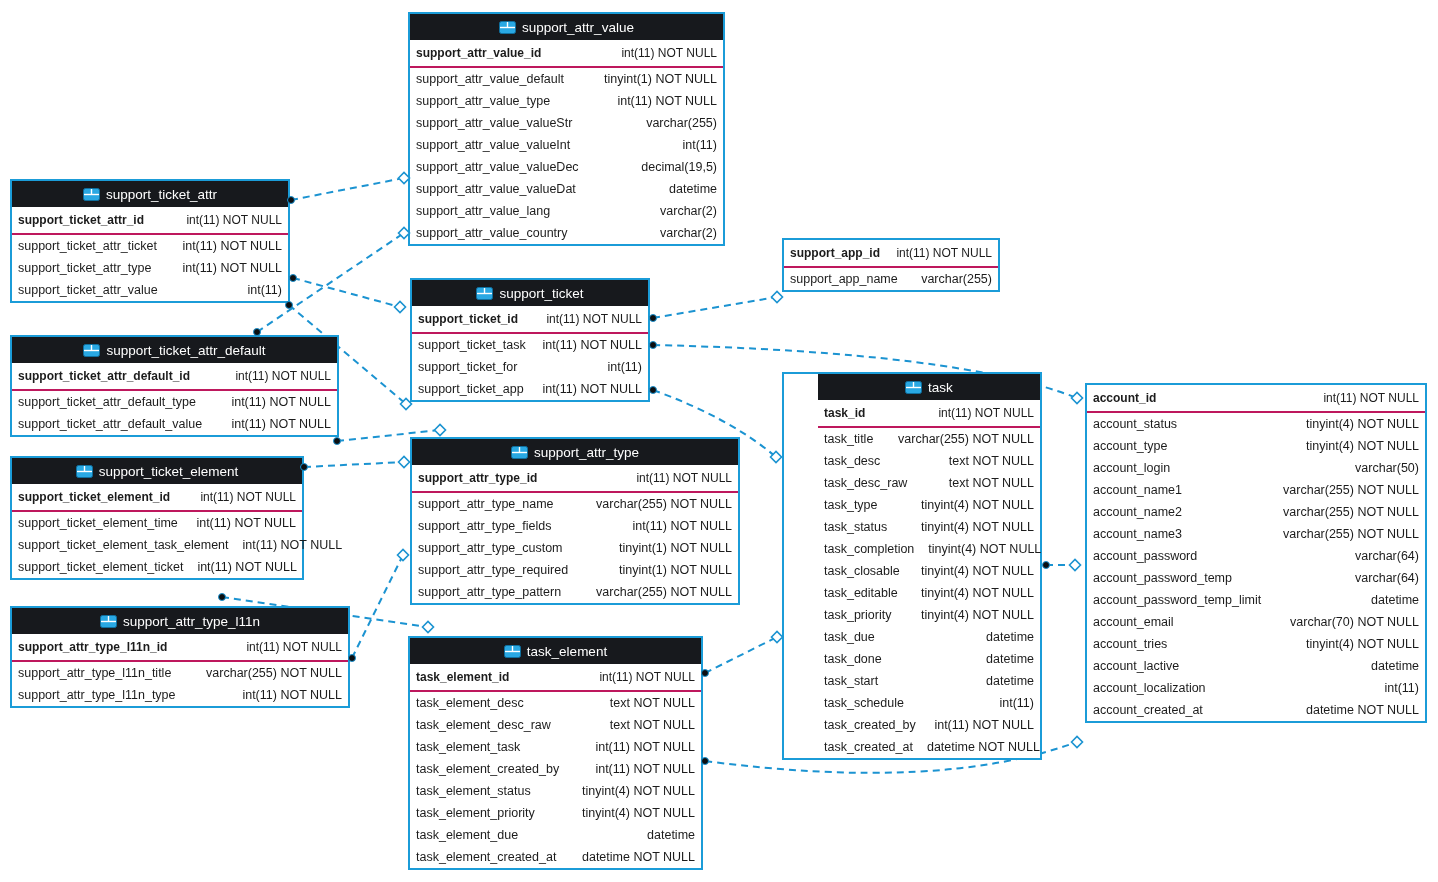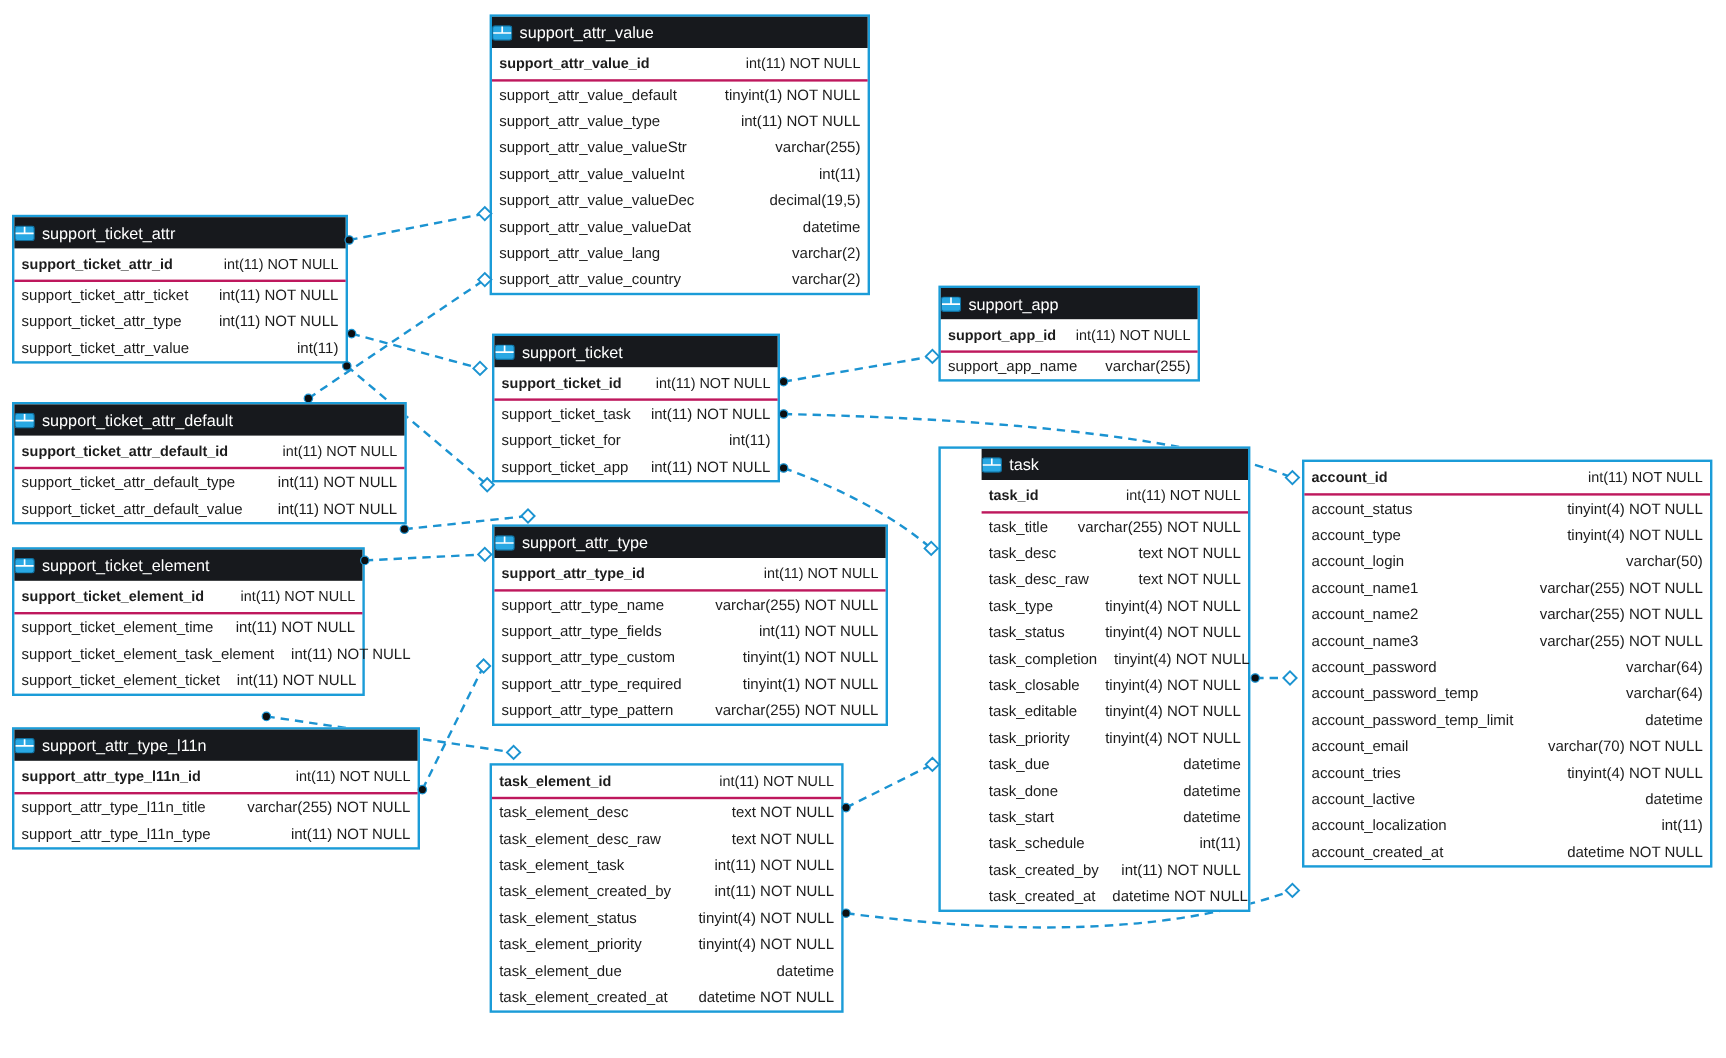--- a/index.html
+++ b/index.html
@@ -9,7 +9,7 @@
   #lines-layer{z-index:0;}
   #markers-layer{z-index:2;pointer-events:none;}
   .tbl{position:absolute;z-index:1;border:2px solid #1b9cd8;background:#ffffff;box-sizing:border-box;}
-  .tbl .hdr{height:26px;background:#17191d;color:#ffffff;display:flex;align-items:center;
+  .tbl .hdr{height:26px;background:#17191d;color:#ffffff;display:flex;align-items:center;justify-content:center;
             font-size:13.5px;gap:6px;cursor:move;user-select:none;}
   .tbl .hdr .ticon{display:inline-flex;align-items:center;}
   .row{display:flex;justify-content:space-between;align-items:center;padding:0 6px;

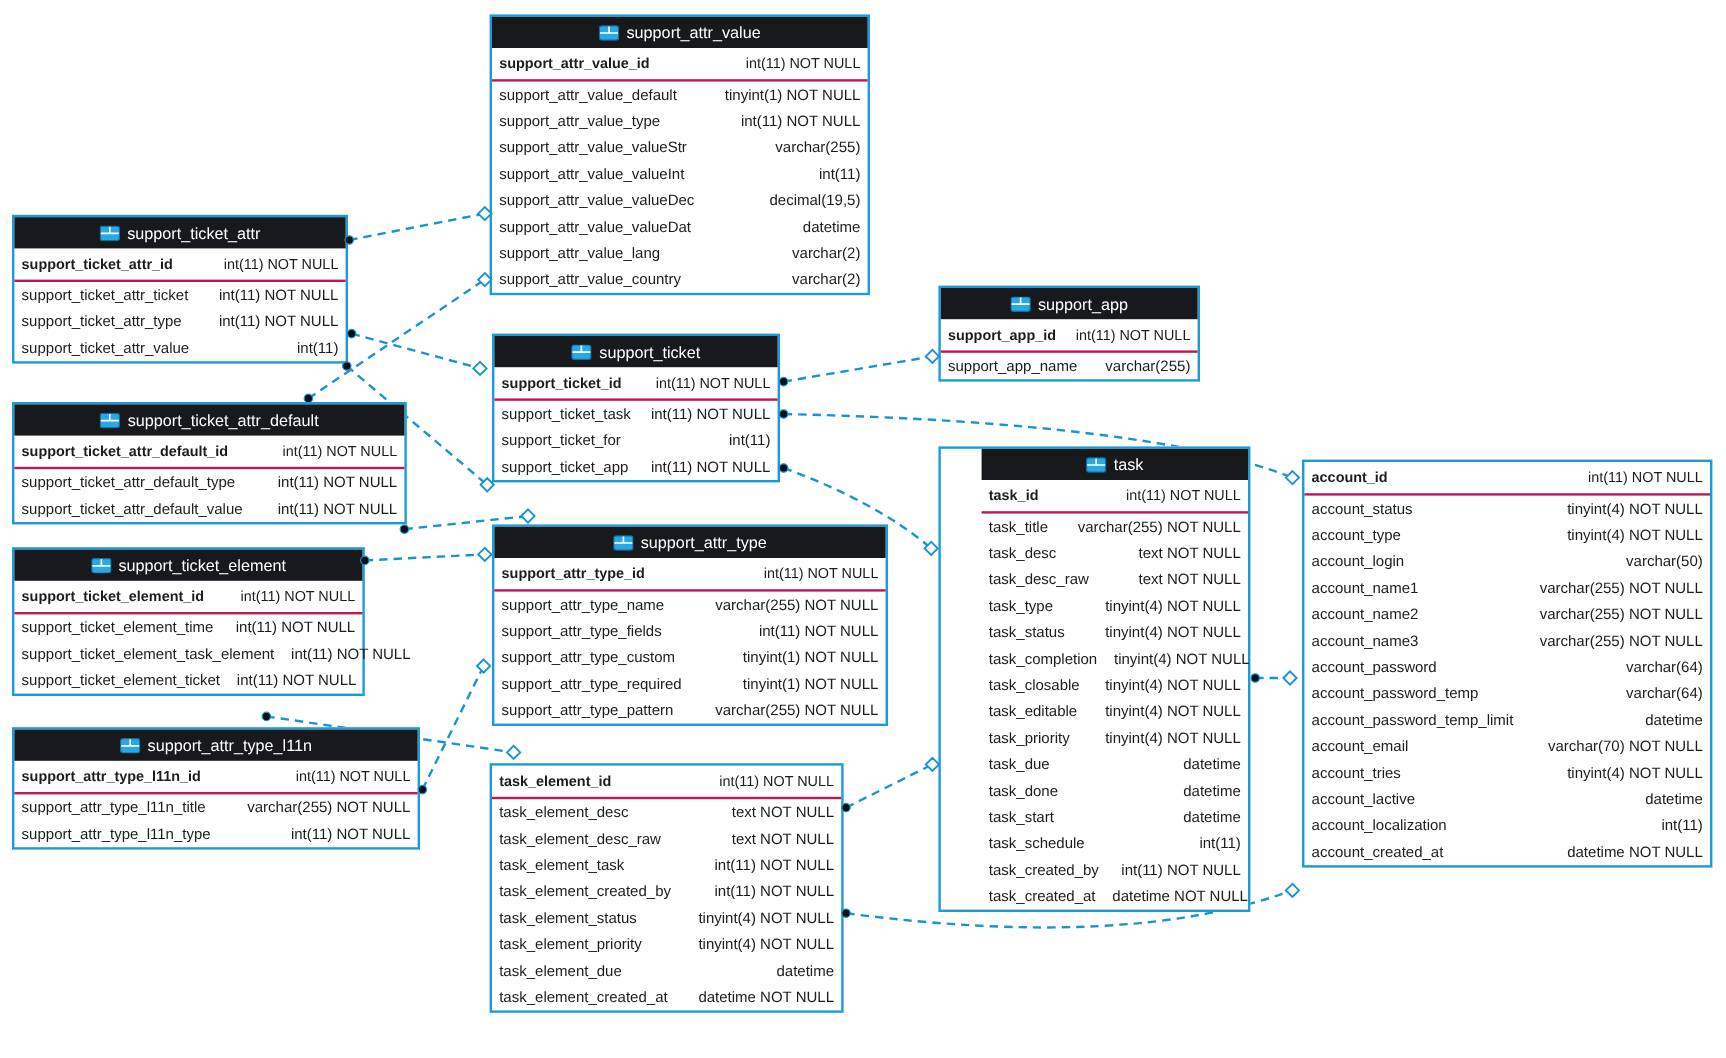--- a/index.html
+++ b/index.html
@@ -296,16 +296,6 @@
         </div>
       </div>
       <div class="tbl" style="left: 782px; top: 238px; width: 218px;">
-        <div class="hdr">
-          <span class="ticon">
-            <svg width="17" height="13" viewBox="0 0 17 13">
-              <rect x="0.5" y="0.5" width="16" height="12" rx="2" fill="#29a8e3" stroke="#0f6f9e" stroke-width="1"></rect>
-              <line x1="1" y1="6.5" x2="16" y2="6.5" stroke="#ffffff" stroke-width="1.4"></line>
-              <line x1="8.5" y1="1" x2="8.5" y2="6.5" stroke="#ffffff" stroke-width="1.4"></line>
-            </svg>
-          </span>
-          <span>support_app</span>
-        </div>
         <div class="row pk">
           <span class="fname">support_app_id</span>
           <span class="ftype">int(11) NOT NULL</span>

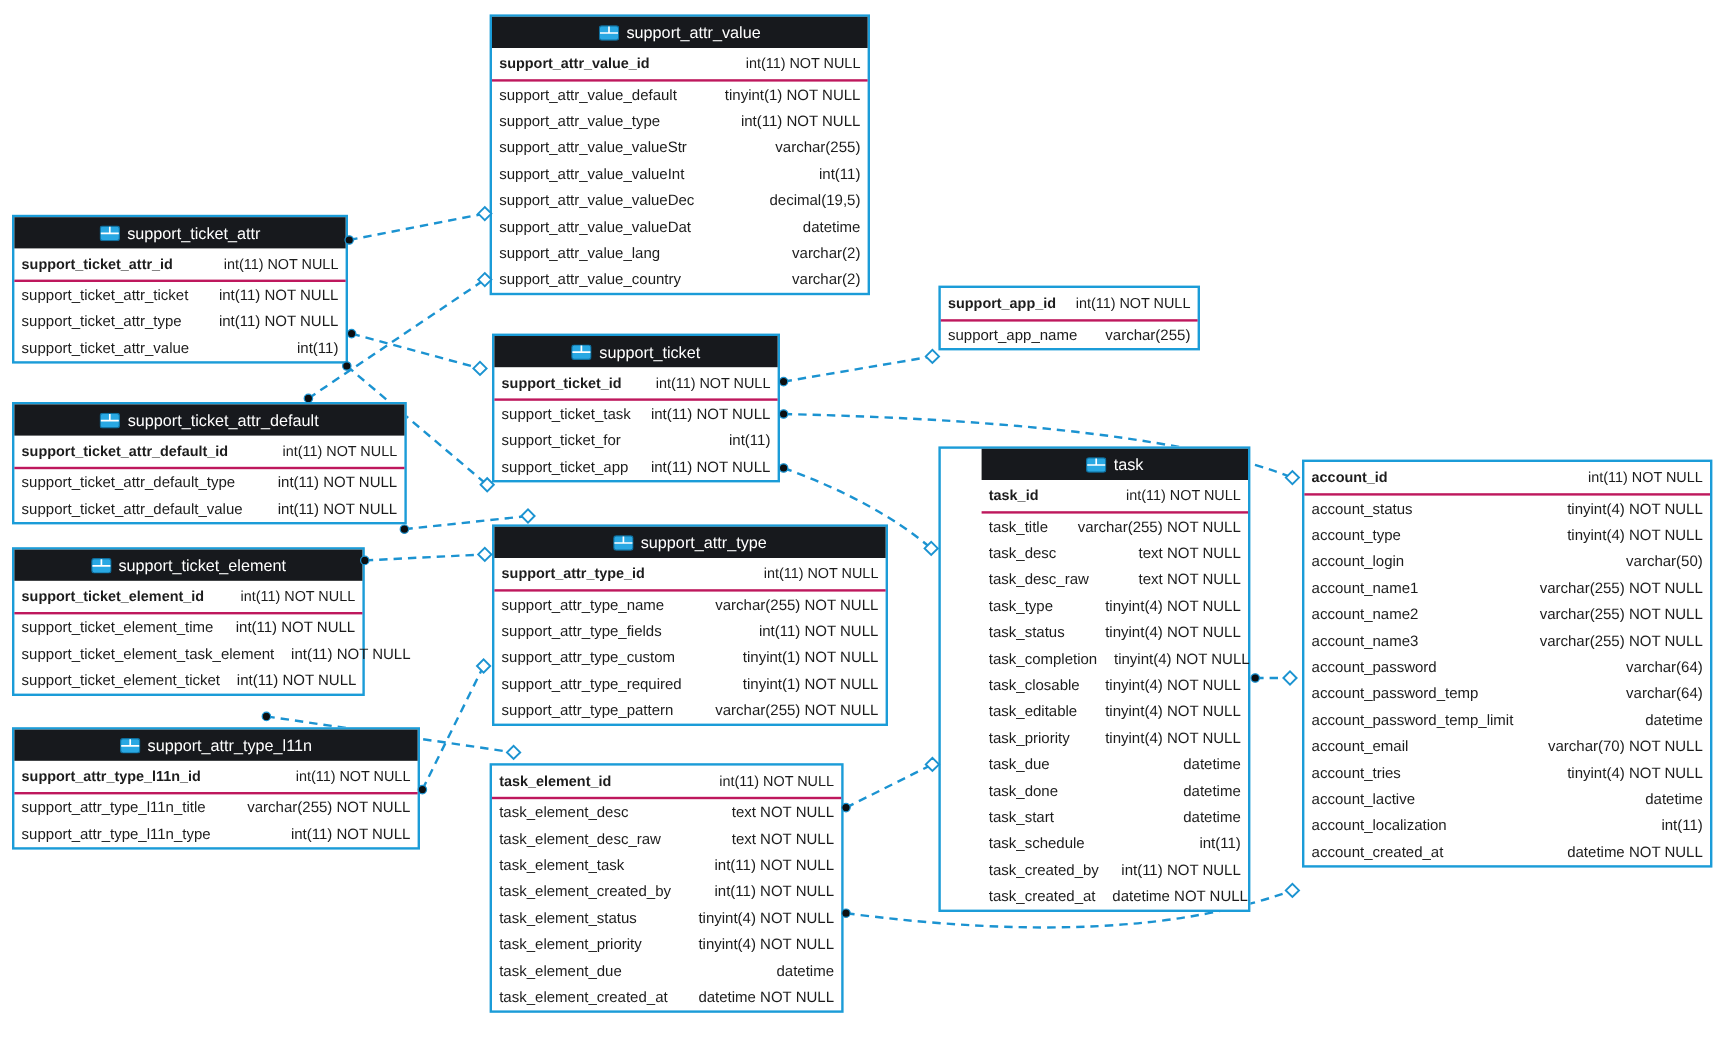--- a/index.html
+++ b/index.html
@@ -258,6 +258,16 @@
         </div>
       </div>
       <div class="tbl" style="left: 408px; top: 636px; width: 295px;">
+        <div class="hdr">
+          <span class="ticon">
+            <svg width="17" height="13" viewBox="0 0 17 13">
+              <rect x="0.5" y="0.5" width="16" height="12" rx="2" fill="#29a8e3" stroke="#0f6f9e" stroke-width="1"></rect>
+              <line x1="1" y1="6.5" x2="16" y2="6.5" stroke="#ffffff" stroke-width="1.4"></line>
+              <line x1="8.5" y1="1" x2="8.5" y2="6.5" stroke="#ffffff" stroke-width="1.4"></line>
+            </svg>
+          </span>
+          <span>task_element</span>
+        </div>
         <div class="row pk">
           <span class="fname">task_element_id</span>
           <span class="ftype">int(11) NOT NULL</span>

